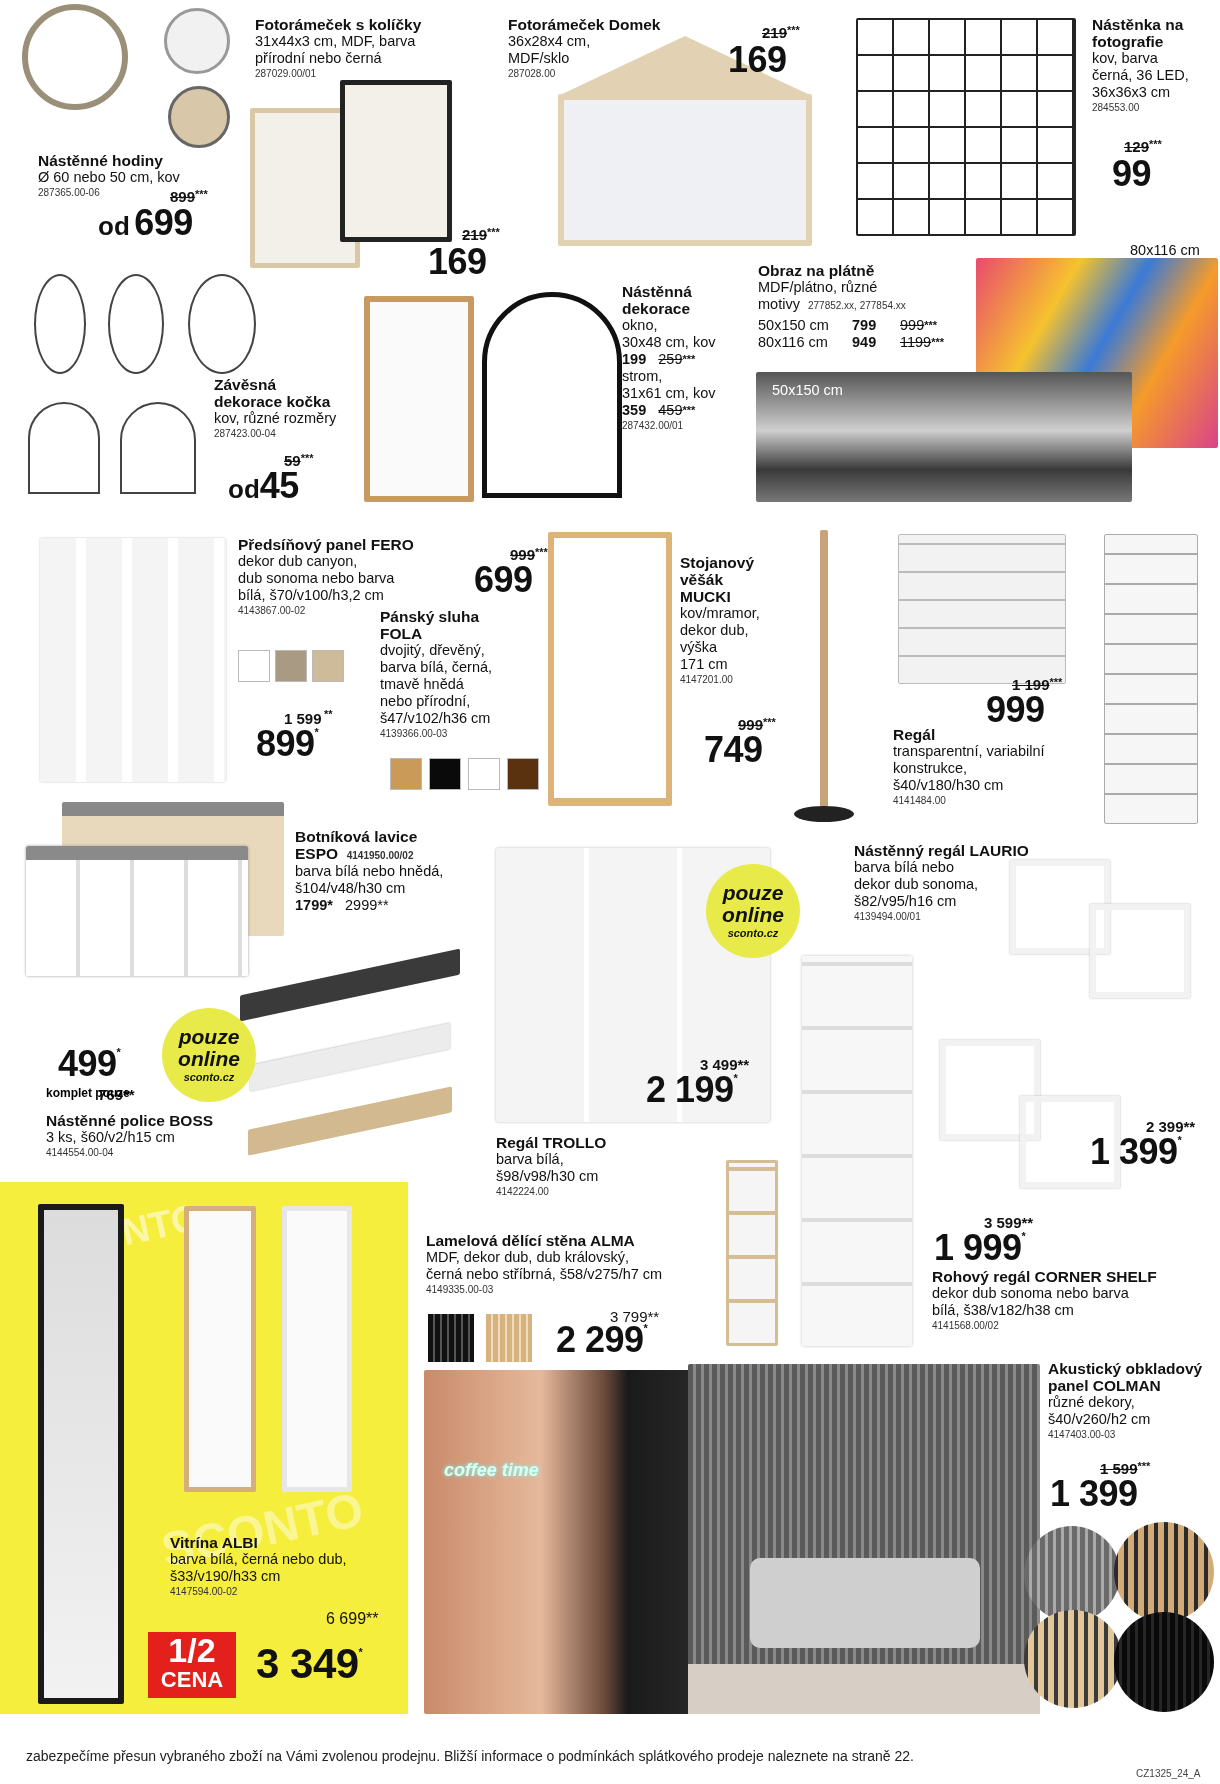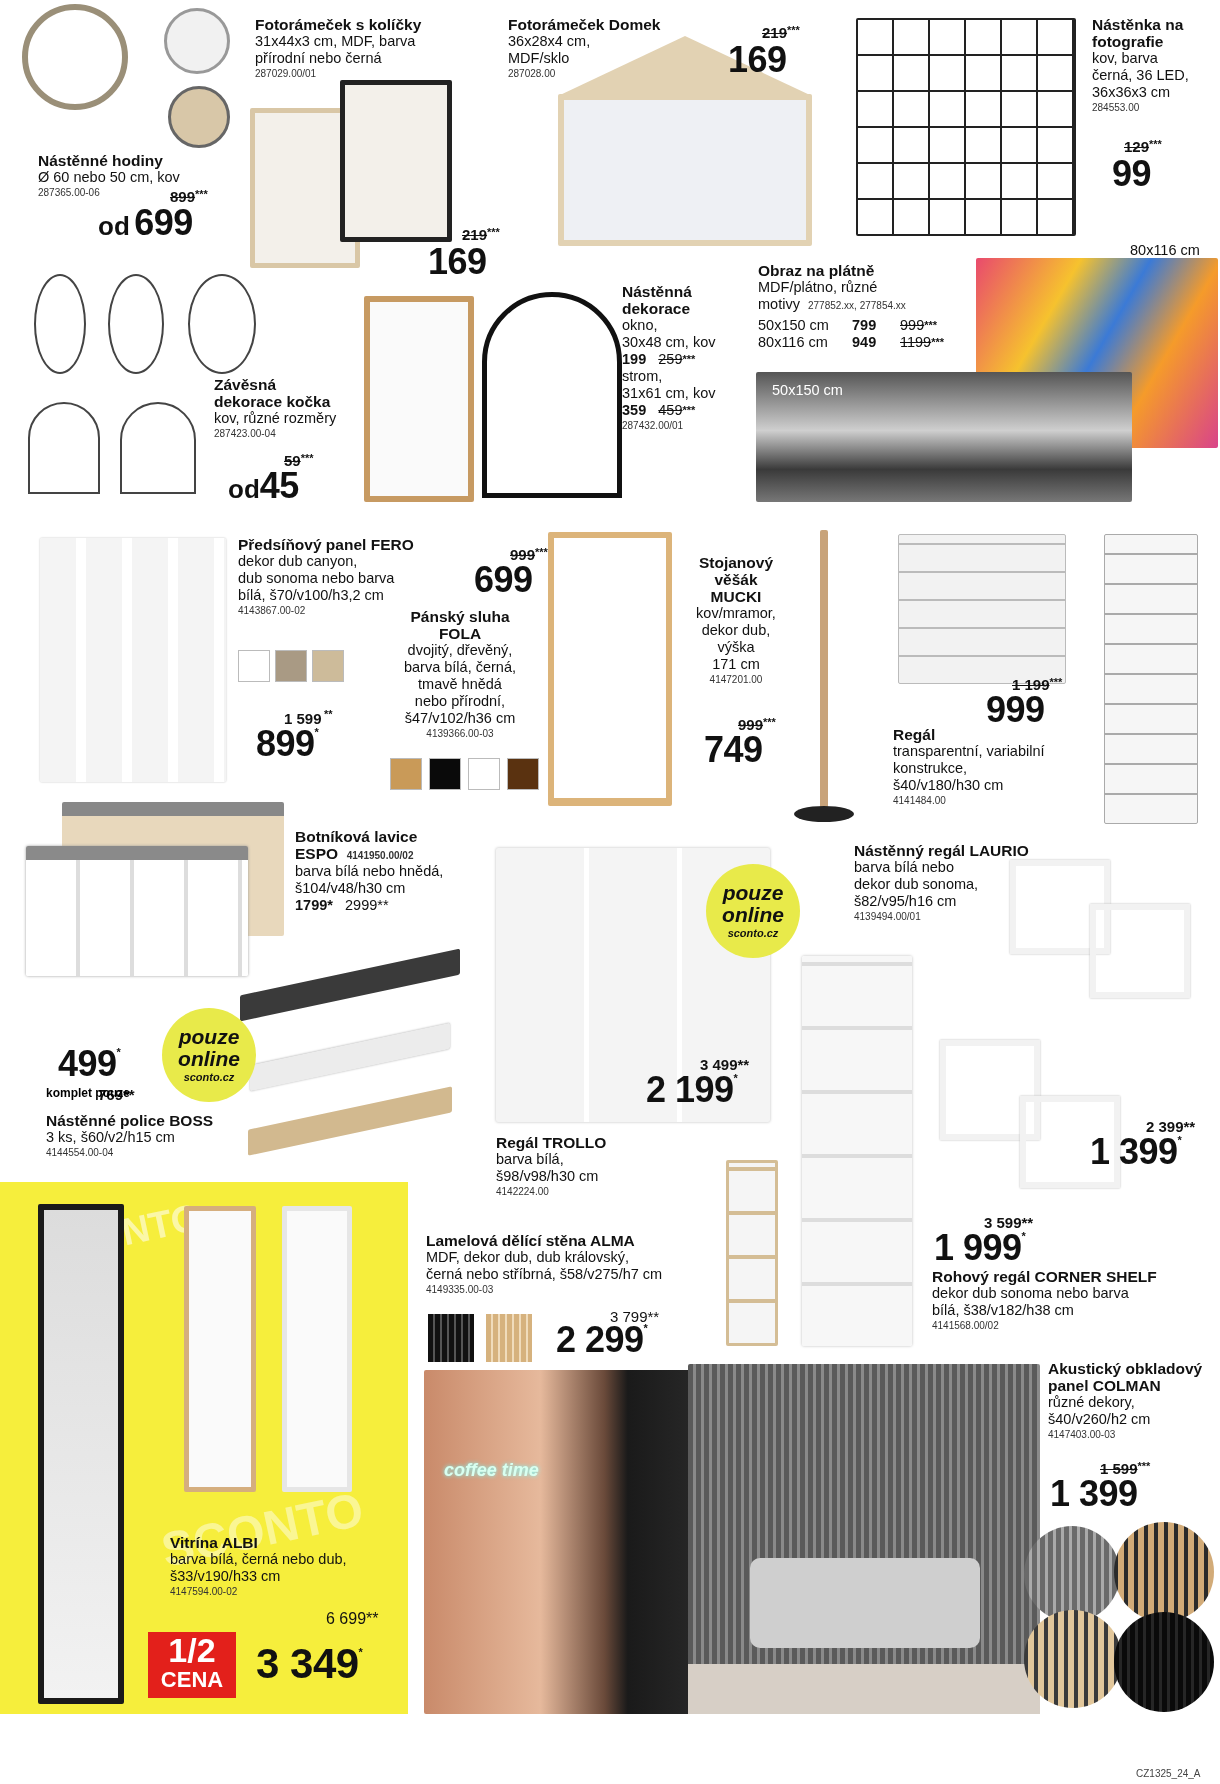--- a/index.html
+++ b/index.html
@@ -12,7 +12,7 @@
 .st{font-size:11px;vertical-align:top;font-weight:bold}
 .big{font-weight:900;font-size:36px;line-height:36px;letter-spacing:-0.5px}
 .od{font-weight:900;font-size:26px}
-.r{text-align:center}
+.r{text-align:left}
 .img{position:absolute;border-radius:2px}
 .sw{position:absolute;width:32px;height:32px;border:1px solid #bbb}
 .badge{position:absolute;width:94px;height:94px;border-radius:50%;background:#e8ea4a;display:flex;flex-direction:column;align-items:center;justify-content:center;font-style:italic;font-weight:900;line-height:22px}

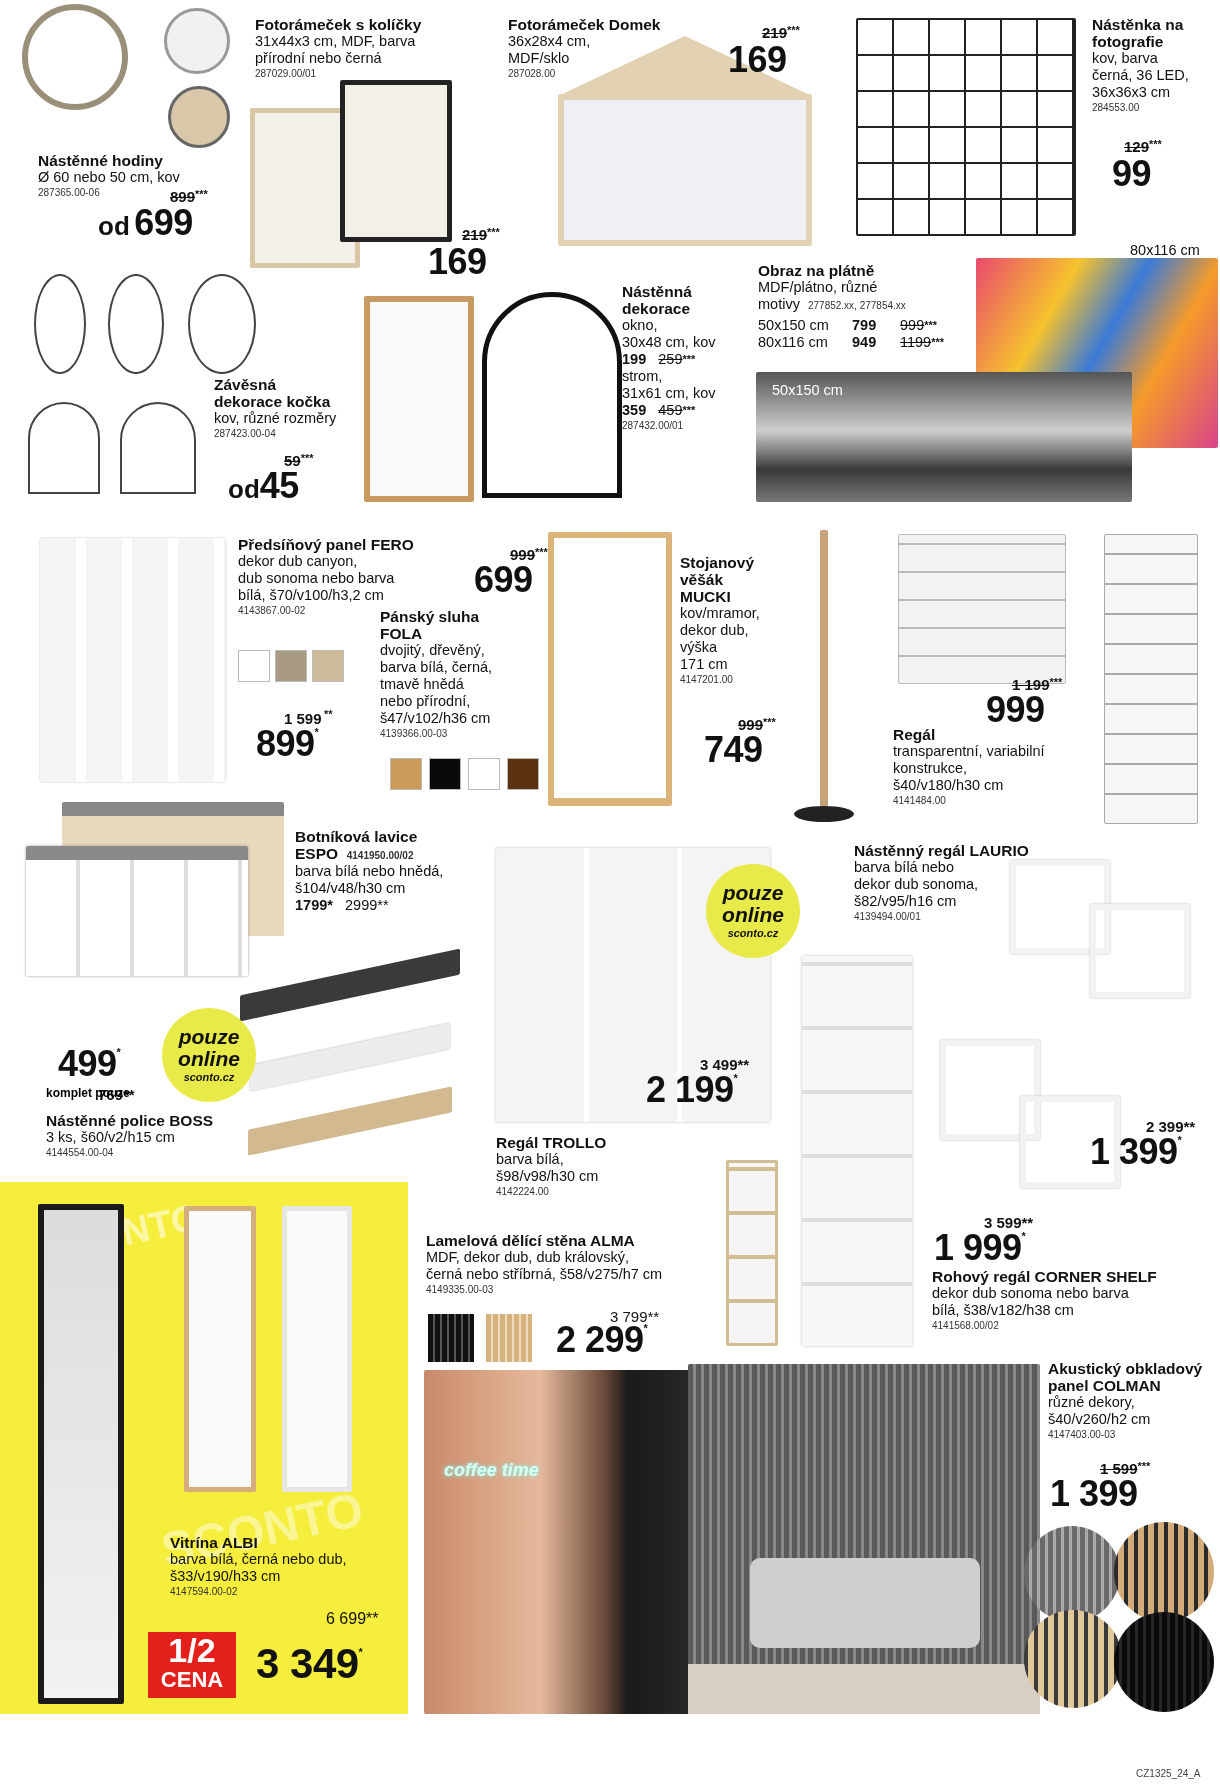--- a/index.html
+++ b/index.html
@@ -297,6 +297,7 @@
 <div class="img" style="left:1114px;top:1612px;width:100px;height:100px;border-radius:50%;background:repeating-linear-gradient(90deg,#0a0a0a 0 5px,#262626 5px 8px)"></div>
 
 <div class="footer">
+  <div>zabezpečíme přesun vybraného zboží na Vámi zvolenou prodejnu. Bližší informace o podmínkách splátkového prodeje naleznete na straně 22.</div>
 </div>
 <div class="abs" style="left:1136px;top:1768px;font-size:10px;color:#444">CZ1325_24_A</div>
 

